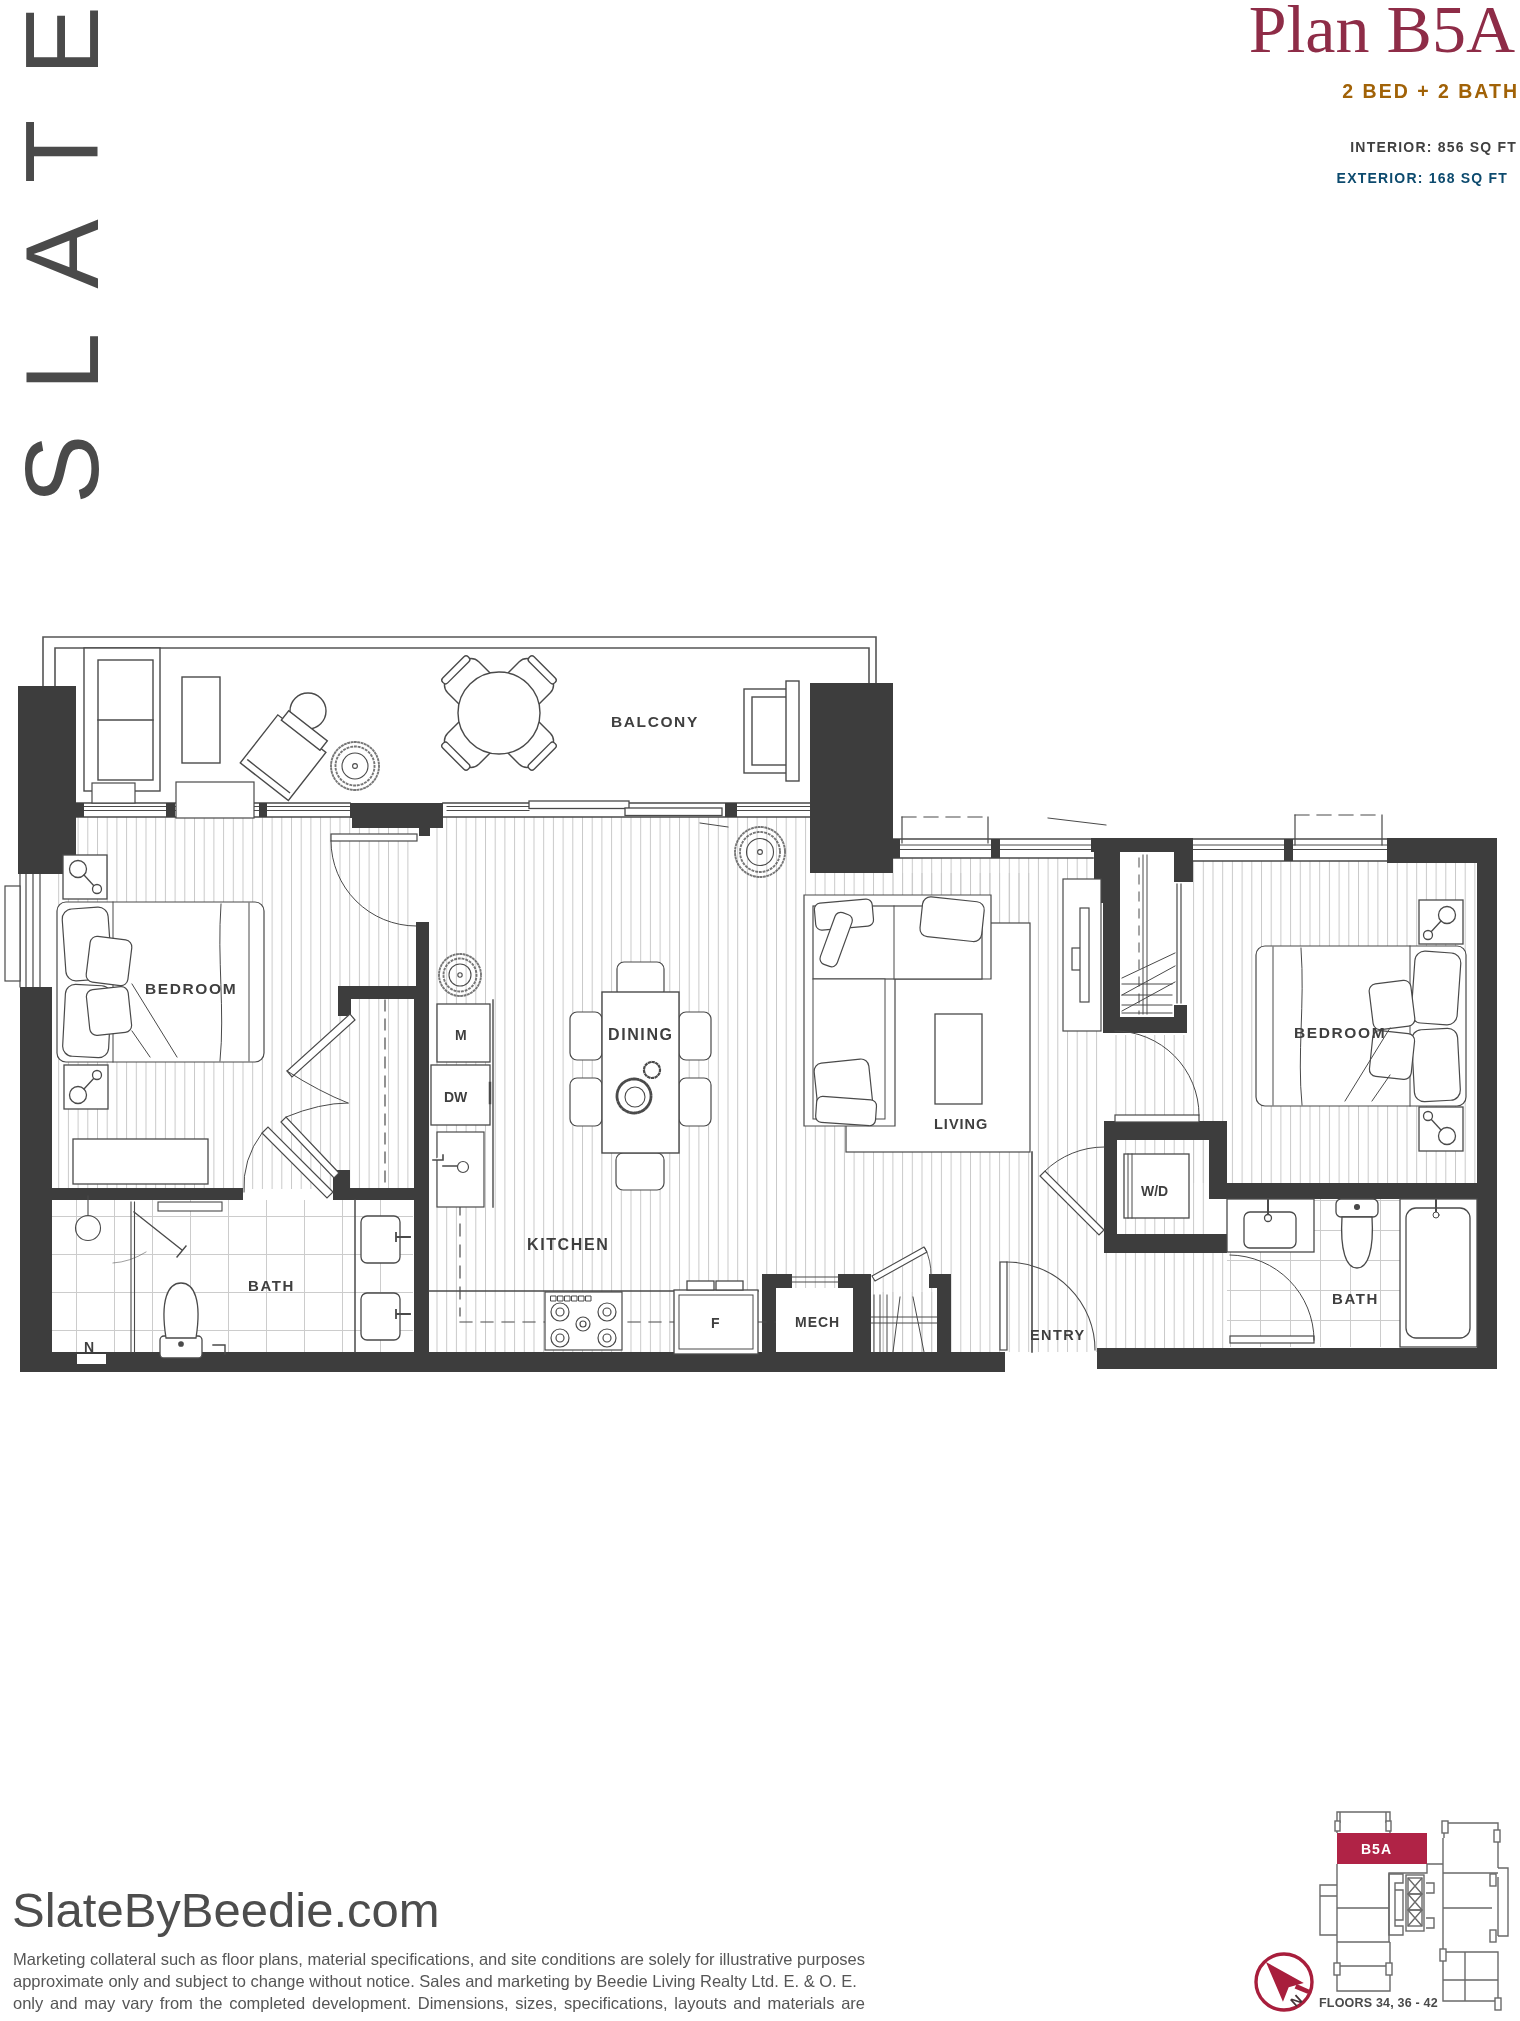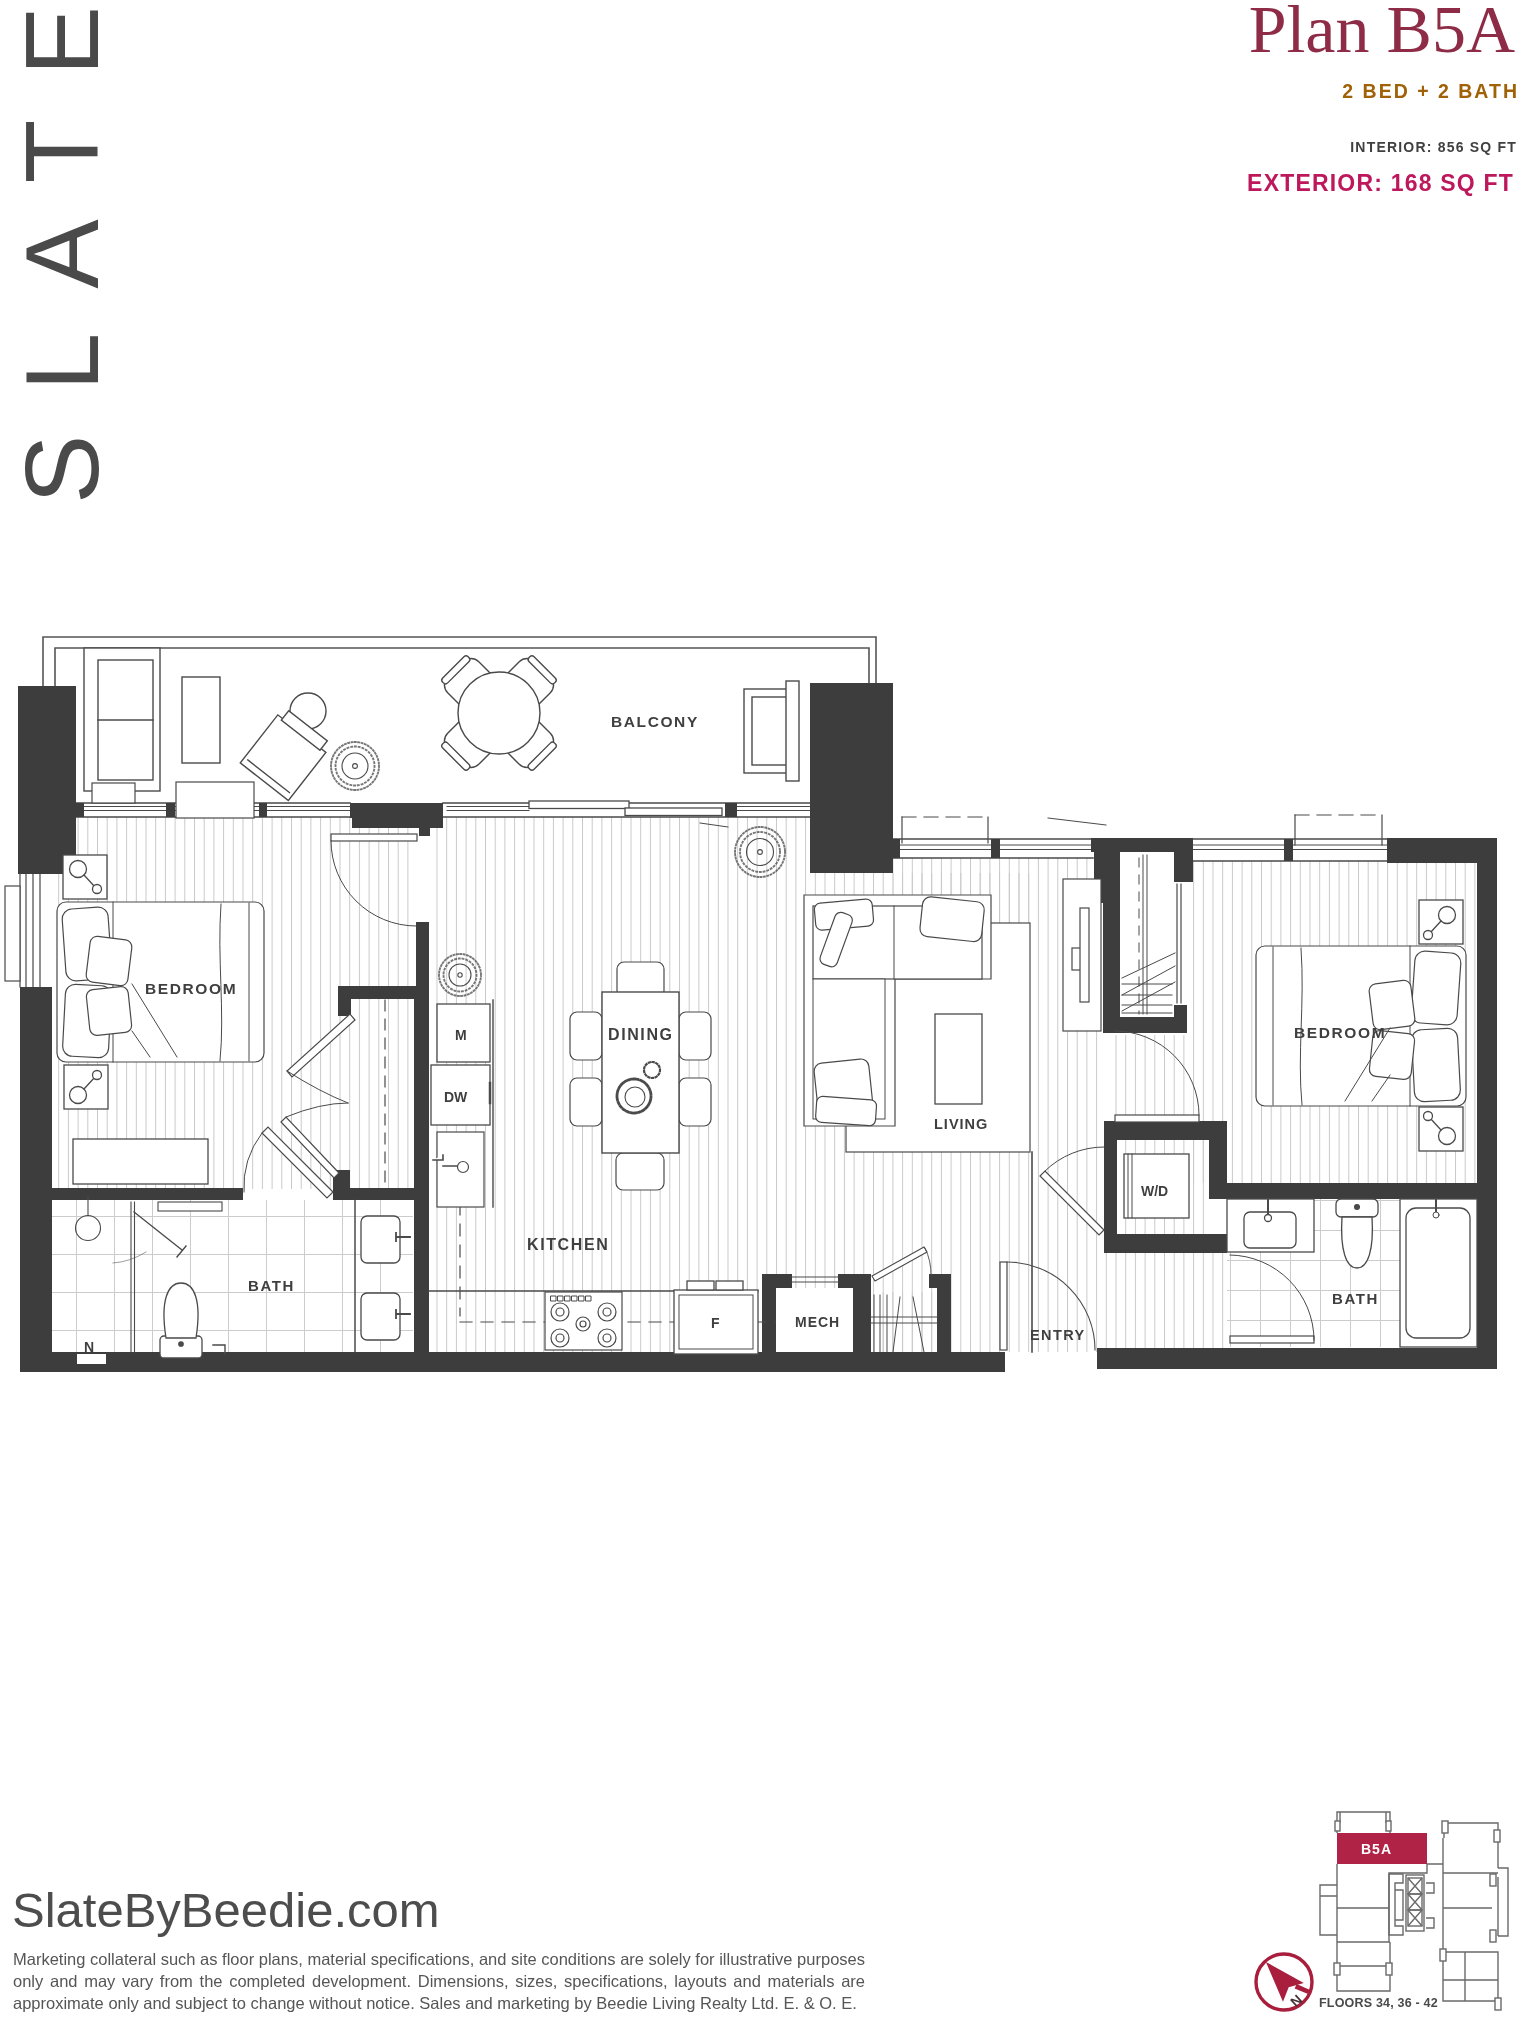--- a/index.html
+++ b/index.html
@@ -17,7 +17,7 @@
 
 <div class="abs" style="right:3px;top:139px;text-align:right;font-size:14px;font-weight:bold;letter-spacing:1.2px;color:#404040;">INTERIOR: 856 SQ FT</div>
 
-<div class="abs" style="right:6px;top:170px;text-align:right;font-size:23px;font-weight:bold;letter-spacing:1.2px;color:#be185d;">EXTERIOR: 168 SQ FT</div>
+<div class="abs" style="right:12px;top:170px;text-align:right;font-size:14px;font-weight:bold;letter-spacing:1.2px;color:#0c4a6e;">EXTERIOR: 168 SQ FT</div>
 
 <div class="abs" style="left:12px;top:1882px;font-size:49px;color:#4d4d4d;">SlateByBeedie.com</div>
 

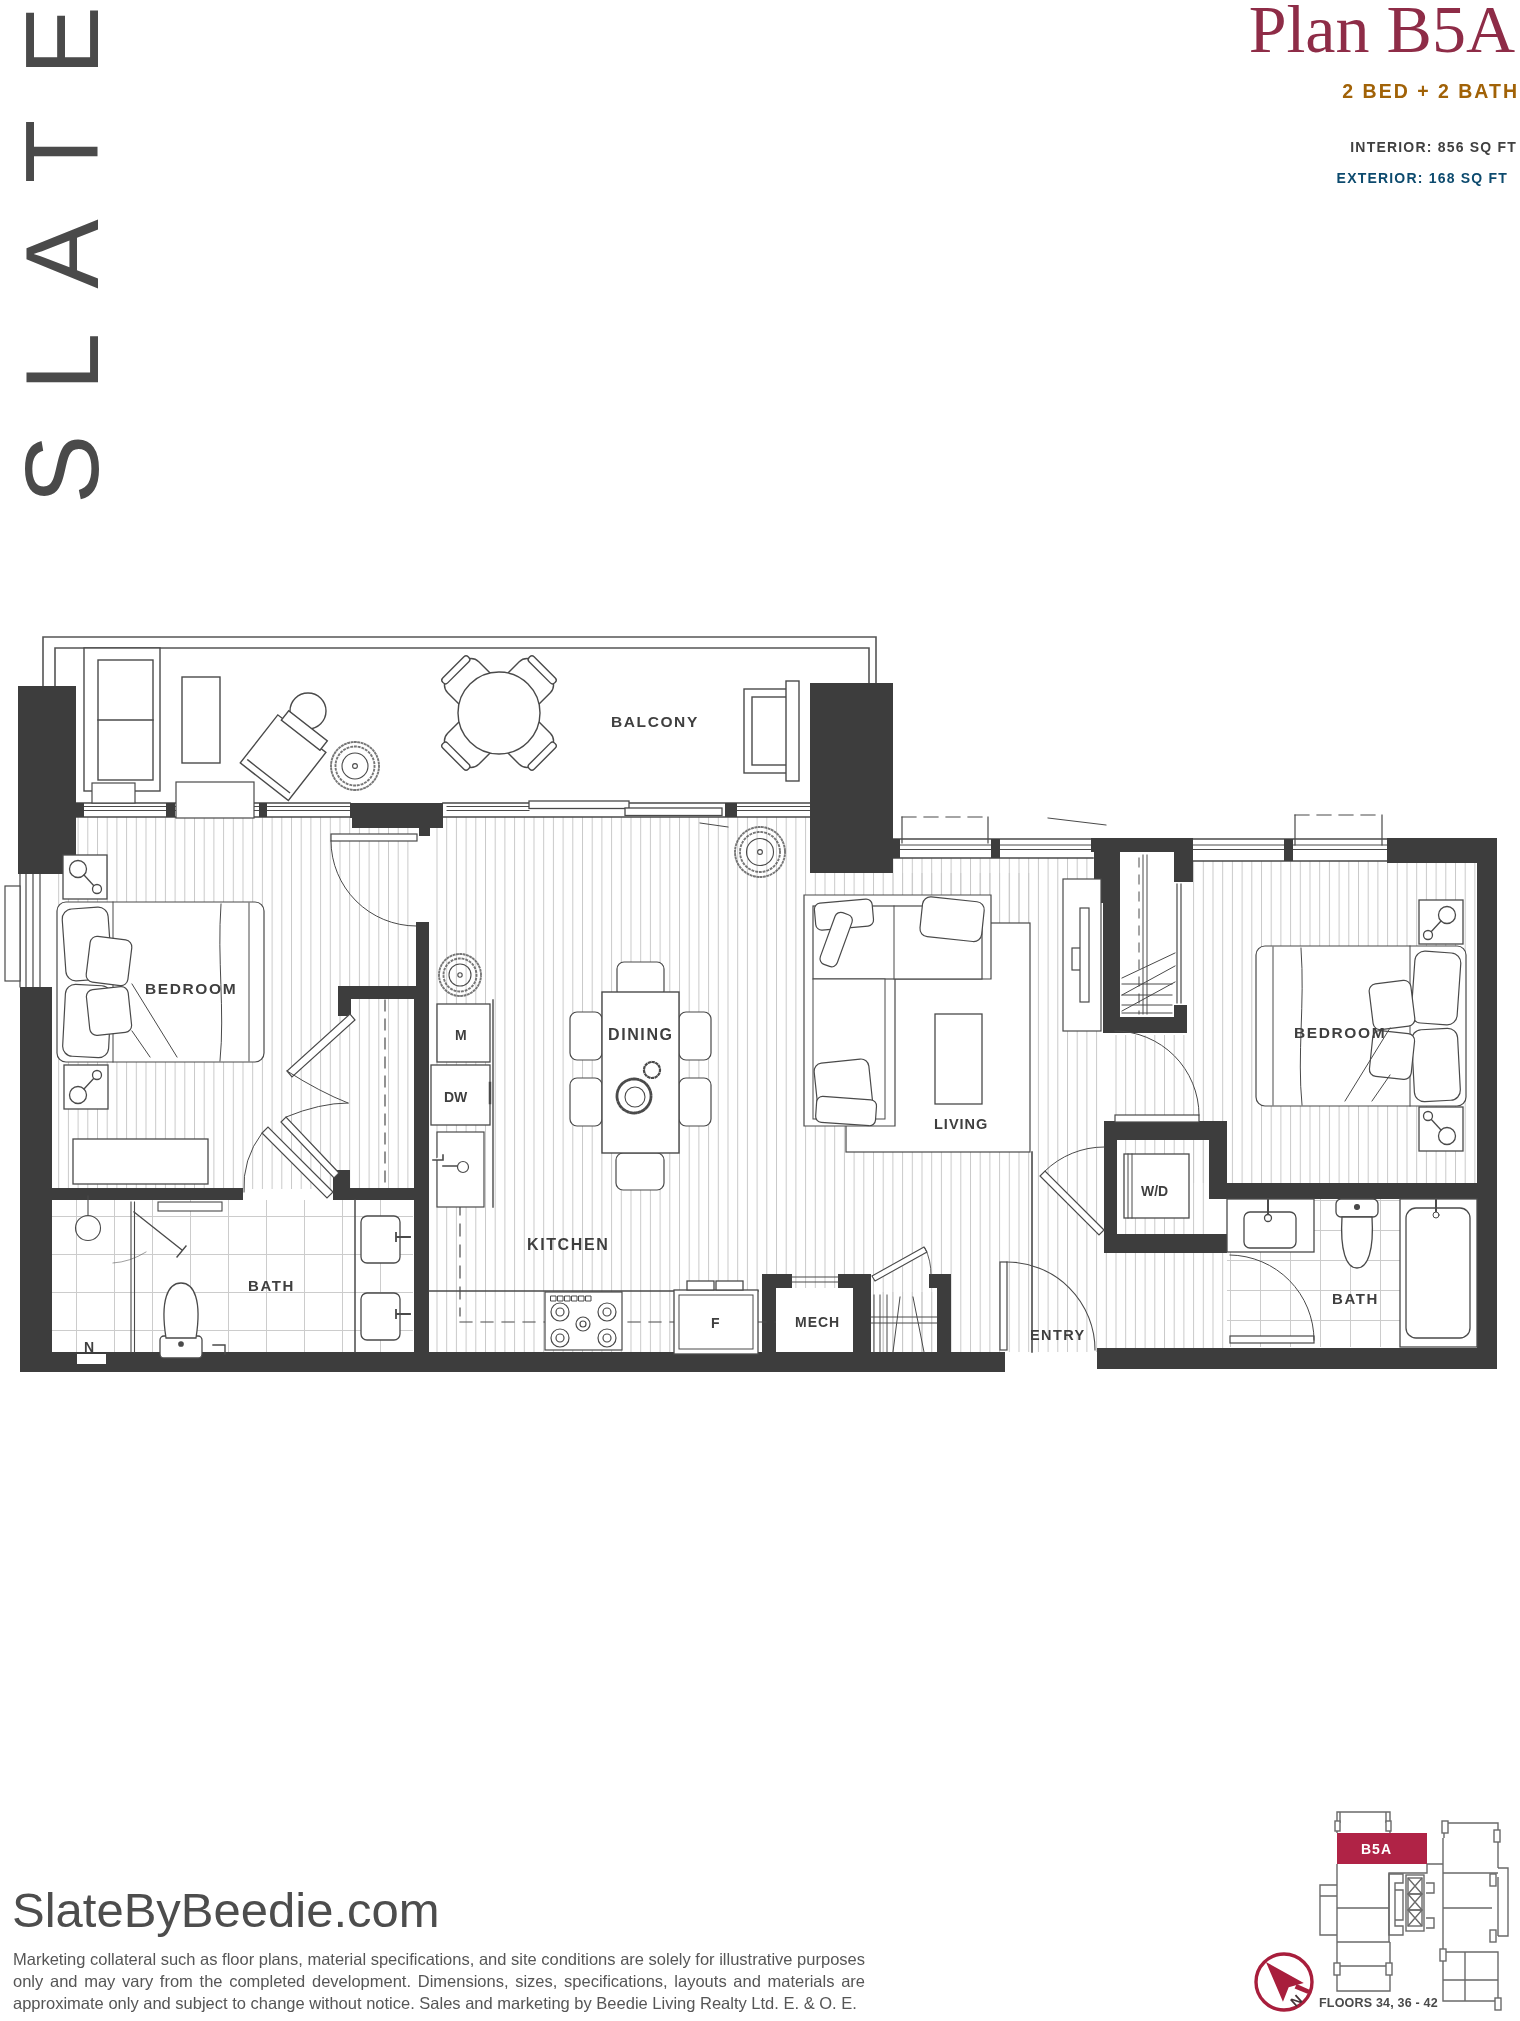--- a/index.html
+++ b/index.html
@@ -23,8 +23,8 @@
 
 <div class="abs" style="left:13px;top:1948px;width:852px;font-size:16.5px;line-height:22px;color:#565656;">
 <div style="text-align:justify;text-align-last:justify;">Marketing collateral such as floor plans, material specifications, and site conditions are solely for illustrative purposes</div>
+<div>approximate only and subject to change without notice. Sales and marketing by Beedie Living Realty Ltd. E. &amp; O. E.</div>
 <div style="text-align:justify;text-align-last:justify;">only and may vary from the completed development. Dimensions, sizes, specifications, layouts and materials are</div>
-<div>approximate only and subject to change without notice. Sales and marketing by Beedie Living Realty Ltd. E. &amp; O. E.</div>
 </div>
 
 <svg class="abs" style="left:0;top:0;" width="1520" height="2021" viewBox="0 0 1520 2021" fill="none">

